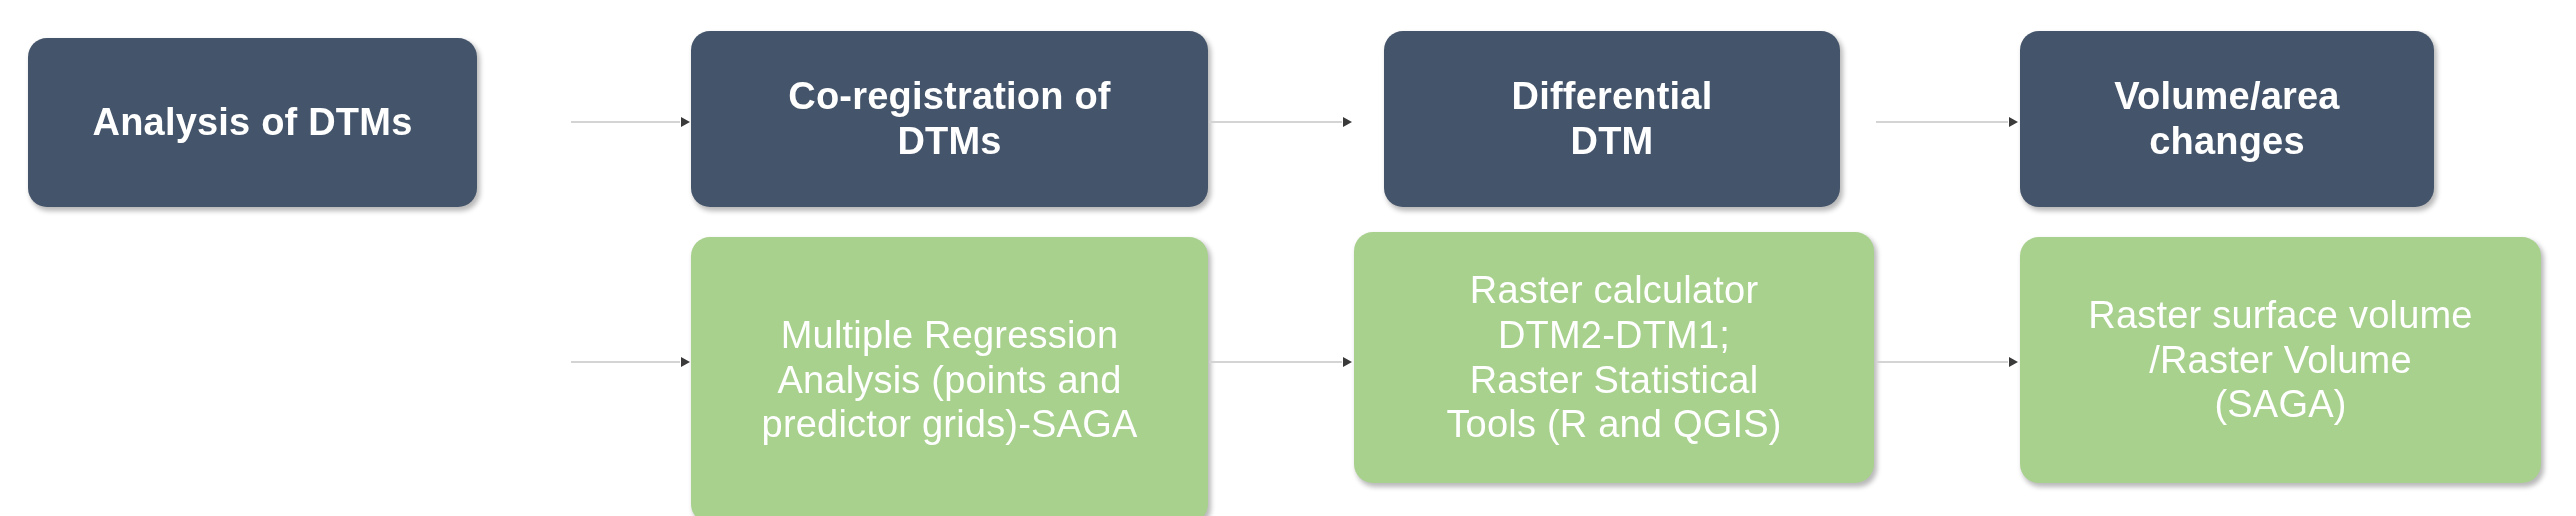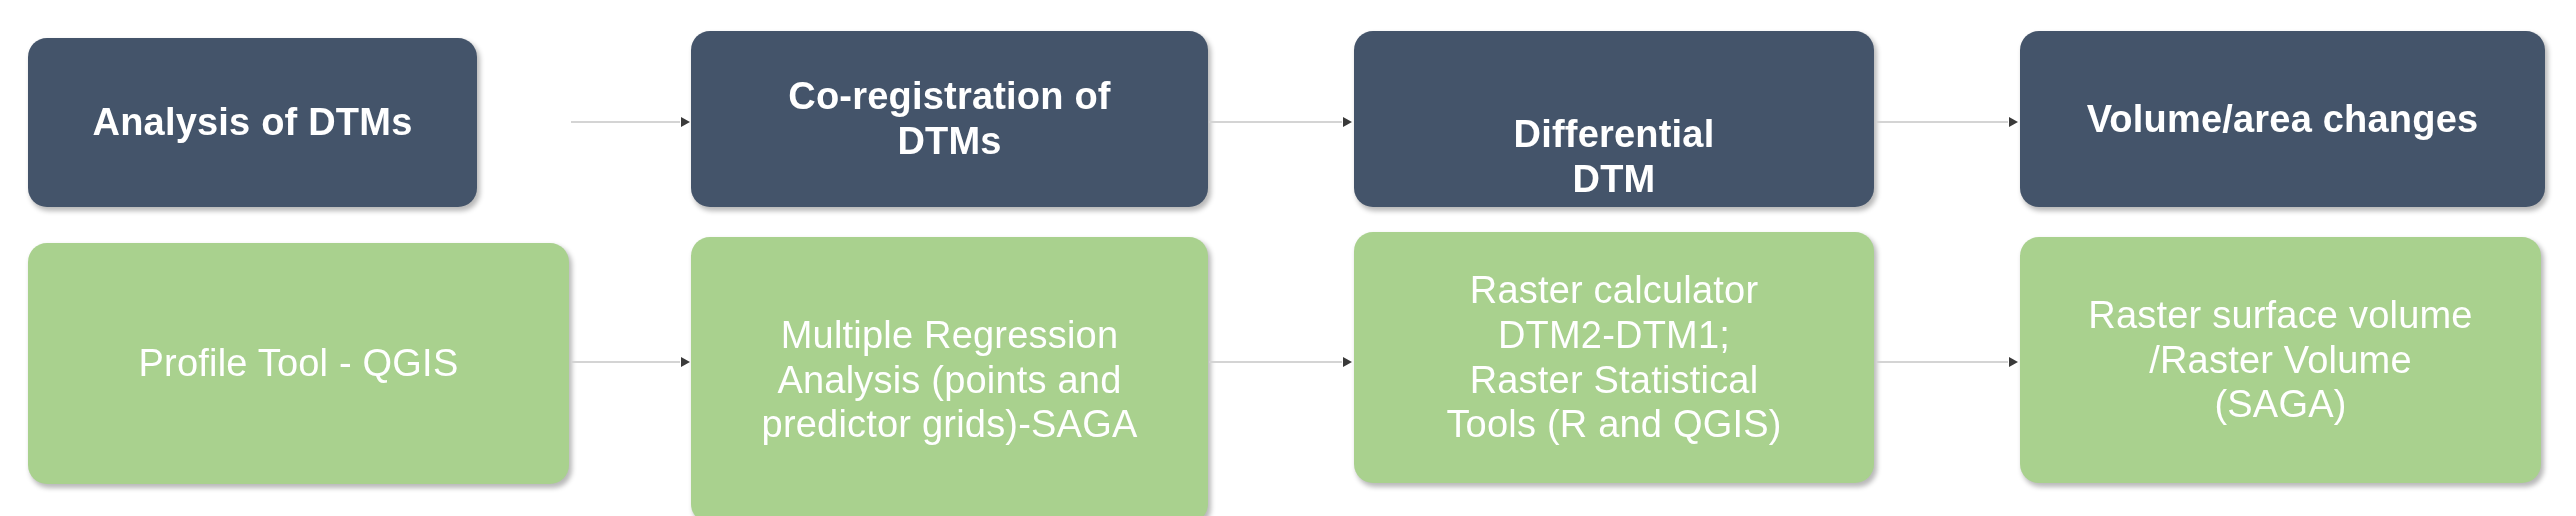--- a/index.html
+++ b/index.html
@@ -89,7 +89,7 @@
 DTMs</span>
   </div>
 
-  <div class="node stage" style="left:1354px; top:31px; width:520px; height:176px;align-items:flex-end;">
+  <div class="node stage" style="left:1384px; top:31px; width:456px; height:176px;">
     <span class="node-label">Differential
 DTM</span>
   </div>

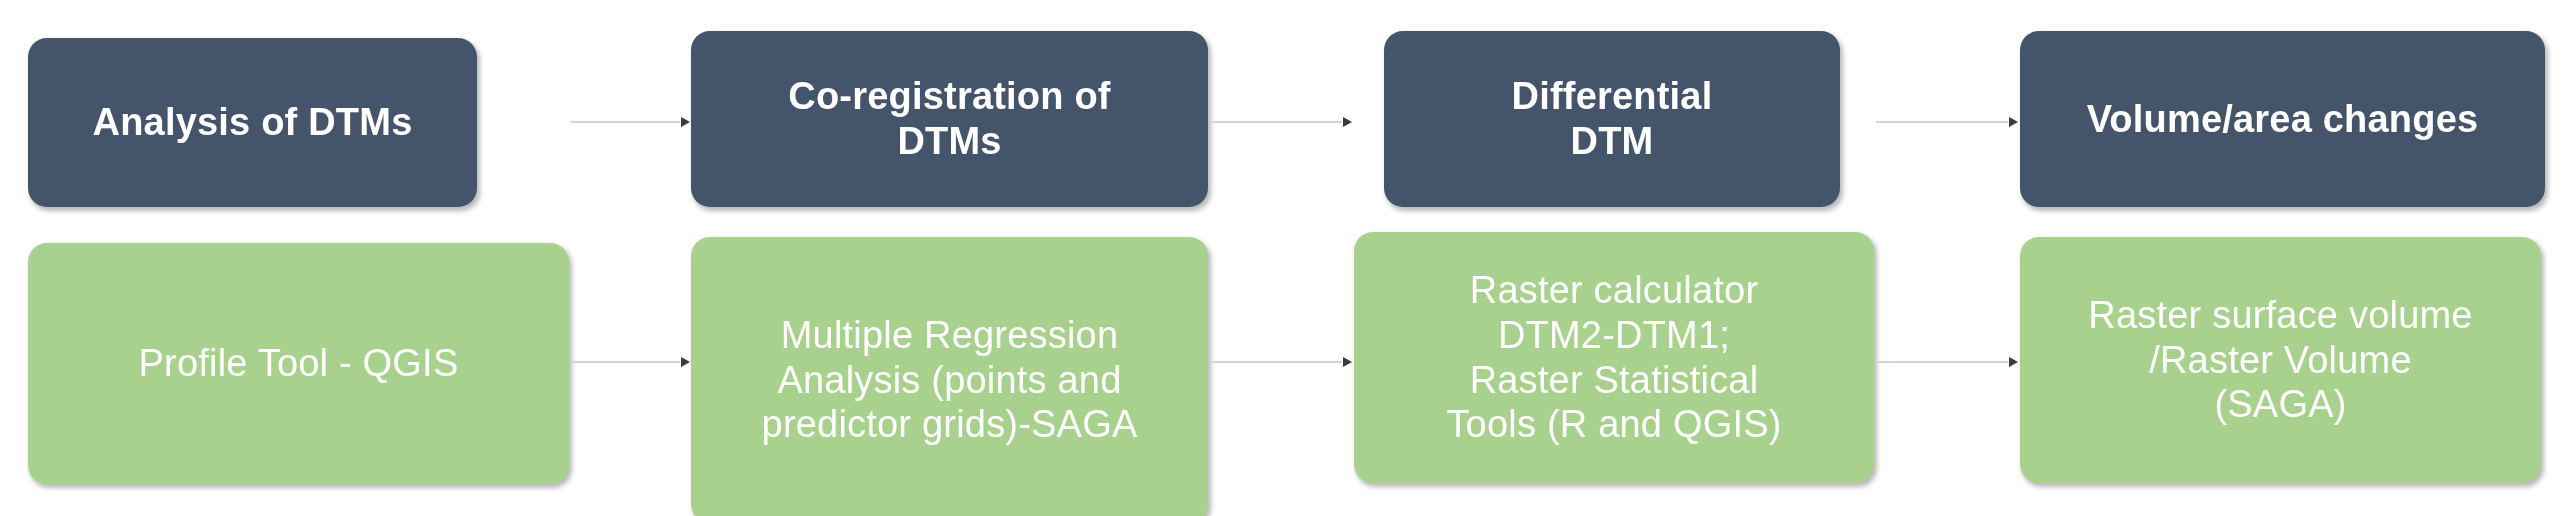--- a/index.html
+++ b/index.html
@@ -94,7 +94,7 @@
 DTM</span>
   </div>
 
-  <div class="node stage" style="left:2020px; top:31px; width:525px; height:176px;">
+  <div class="node stage" style="left:2020px; top:31px; width:414px; height:176px;">
     <span class="node-label">Volume/area changes</span>
   </div>
 

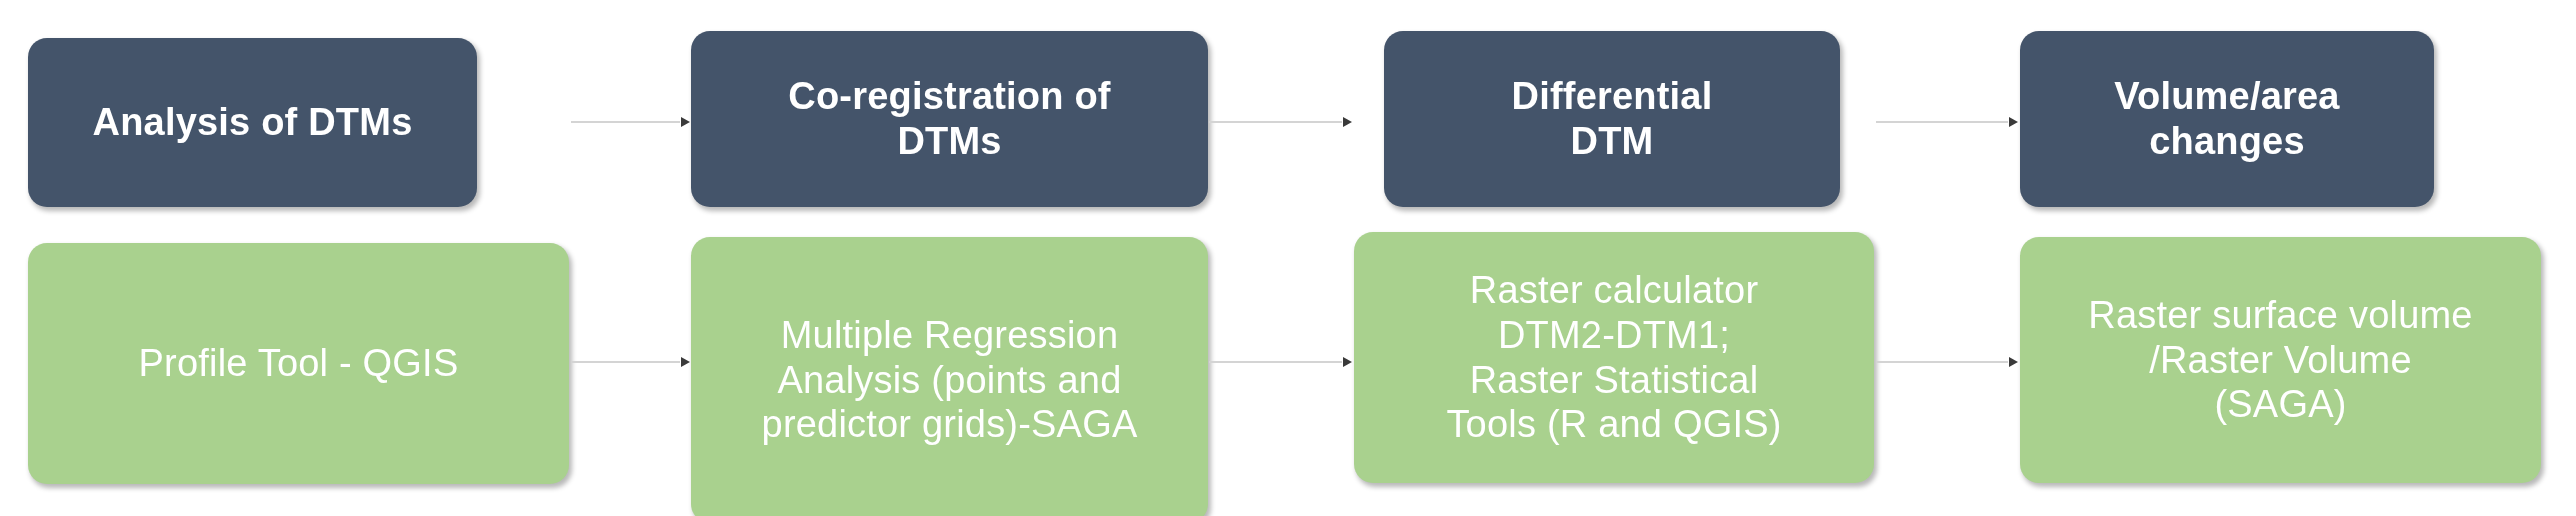--- a/index.html
+++ b/index.html
@@ -98,9 +98,6 @@
     <span class="node-label">Volume/area changes</span>
   </div>
 
-  <div class="node tool" style="left:28px; top:243px; width:541px; height:241px;">
-    <span class="node-label">Profile Tool - QGIS</span>
-  </div>
 
   <div class="node tool" style="left:691px; top:237px; width:517px; height:286px;">
     <span class="node-label">Multiple Regression

